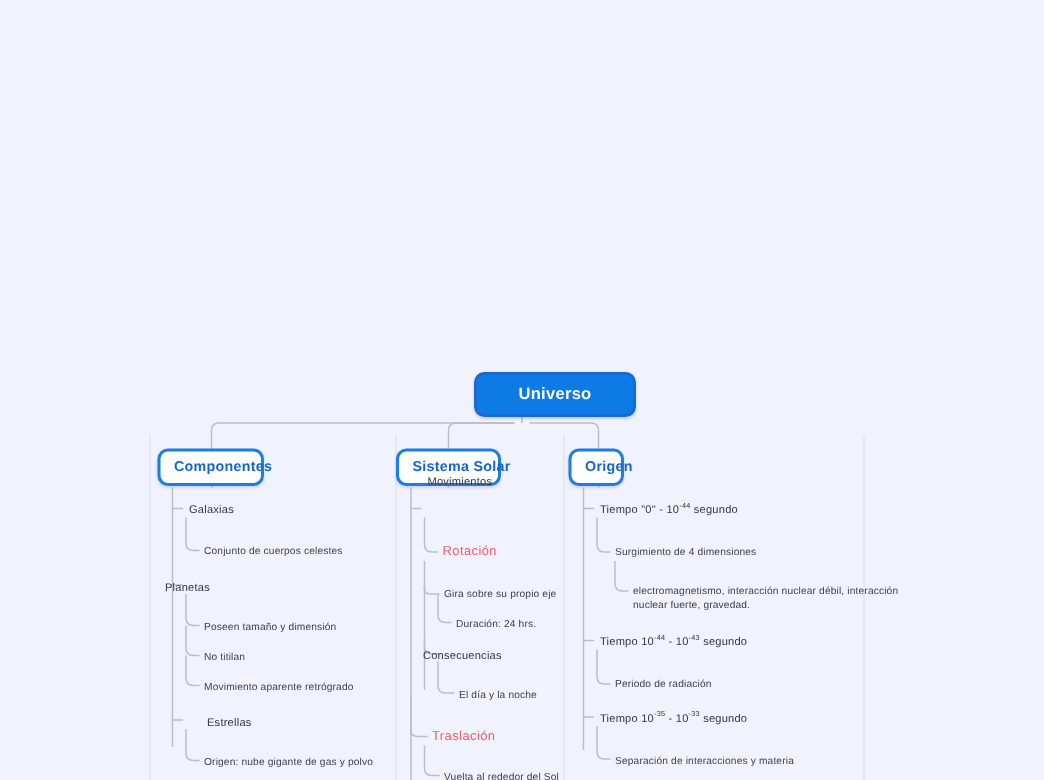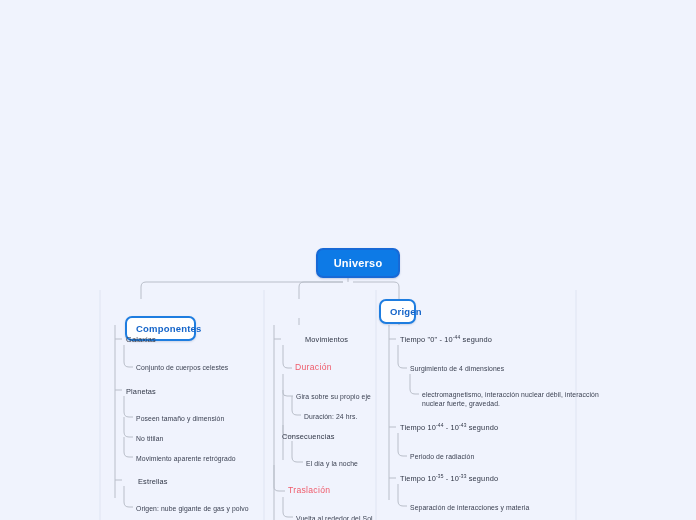--- a/index.html
+++ b/index.html
@@ -38,7 +38,7 @@
     left: 316px;
     top: 248px;
     width: 64px;
-    padding: 7px 8px;
+    padding: 7px 20px;
     background: #0d7ae6;
     border: 2px solid #1769d6;
     border-radius: 7px;

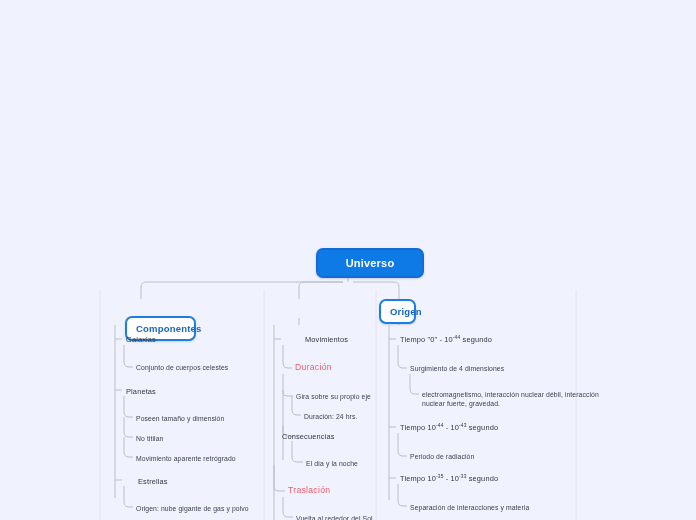--- a/index.html
+++ b/index.html
@@ -69,7 +69,7 @@
     white-space: nowrap;
     box-sizing: border-box;
   }
-  #branch-componentes { left: 105px; top: 316px; width: 71px; margin-left: 20px; }
+  #branch-componentes { left: 105px; top: 299px; width: 71px; }
   #branch-sistema     { left: 264px; top: 299px; width: 70px; }
   #branch-origen      { left: 379px; top: 299px; width: 37px; }
 

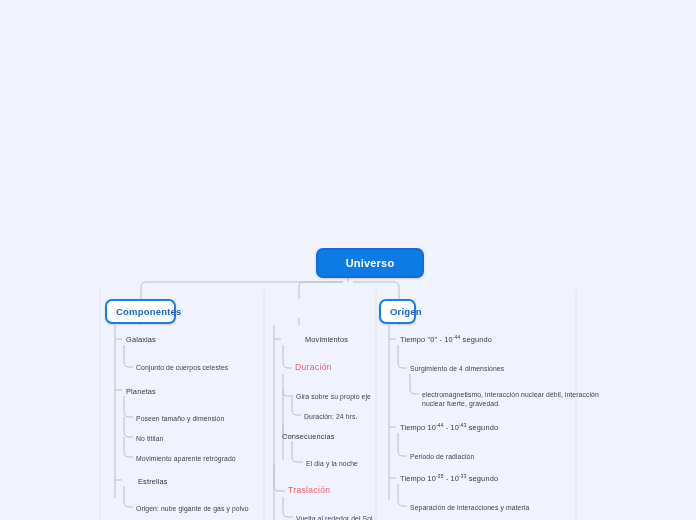--- a/index.html
+++ b/index.html
@@ -176,6 +176,9 @@
   <div id="branch-componentes" class="branch-node">
     <span>Componentes</span>
   </div>
+  <div id="branch-sistema" class="branch-node">
+    <span>Sistema Solar</span>
+  </div>
   <div id="branch-origen" class="branch-node">
     <span>Origen</span>
   </div>

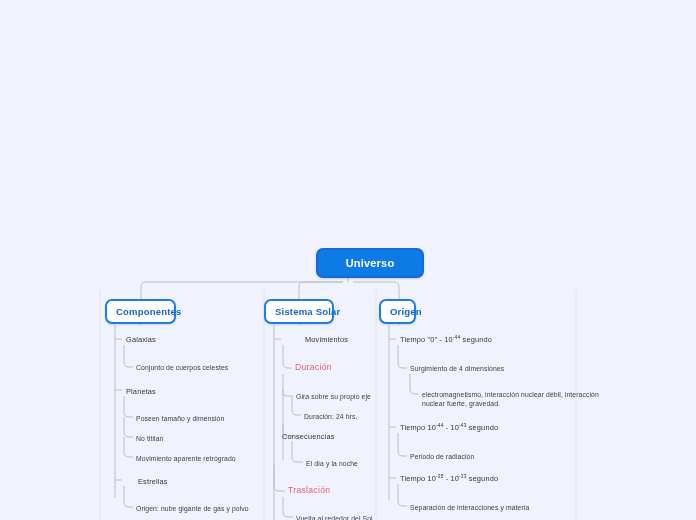--- a/index.html
+++ b/index.html
@@ -194,7 +194,7 @@
   <div class="topic" style="left:126px; top:477px;padding-left:12px;">Estrellas</div>
   <div class="leaf nowrap" style="left:136px; top:504px;">Origen: nube gigante de gas y polvo</div>
 
-  <div class="topic" style="left:285px; top:335px;margin-left:20px;">Movimientos</div>
+  <div class="topic" style="left:285px; top:316px;">Movimientos</div>
 
   <div class="topic accent" style="left:295px; top:363px;">Duración</div>
   <div class="leaf nowrap" style="left:296px; top:392px;">Gira sobre su propio eje</div>

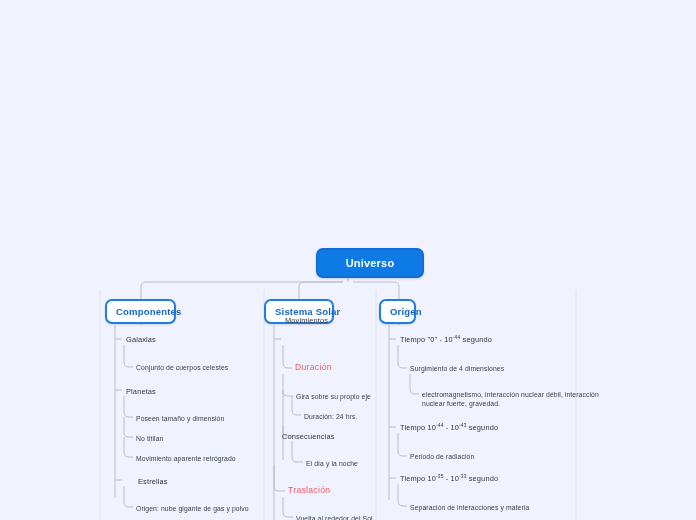--- a/index.html
+++ b/index.html
@@ -196,7 +196,7 @@
 
   <div class="topic" style="left:285px; top:316px;">Movimientos</div>
 
-  <div class="topic accent" style="left:295px; top:363px;">Duración</div>
+  <div class="topic accent" style="left:295px; top:363px;">Rotación</div>
   <div class="leaf nowrap" style="left:296px; top:392px;">Gira sobre su propio eje</div>
   <div class="leaf nowrap" style="left:304px; top:412px;">Duración: 24 hrs.</div>
 

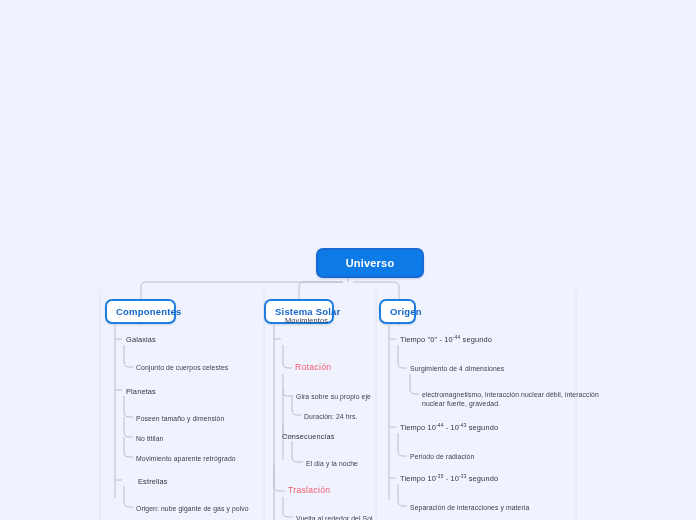--- a/index.html
+++ b/index.html
@@ -186,7 +186,7 @@
   <div class="topic" style="left:126px; top:335px;">Galaxias</div>
   <div class="leaf nowrap" style="left:136px; top:363px;">Conjunto de cuerpos celestes</div>
 
-  <div class="topic" style="left:126px; top:387px;">Planetas</div>
+  <div class="topic" style="left:110px; top:387px;">Planetas</div>
   <div class="leaf nowrap" style="left:136px; top:414px;">Poseen tamaño y dimensión</div>
   <div class="leaf nowrap" style="left:136px; top:434px;">No titilan</div>
   <div class="leaf nowrap" style="left:136px; top:454px;">Movimiento aparente retrógrado</div>

